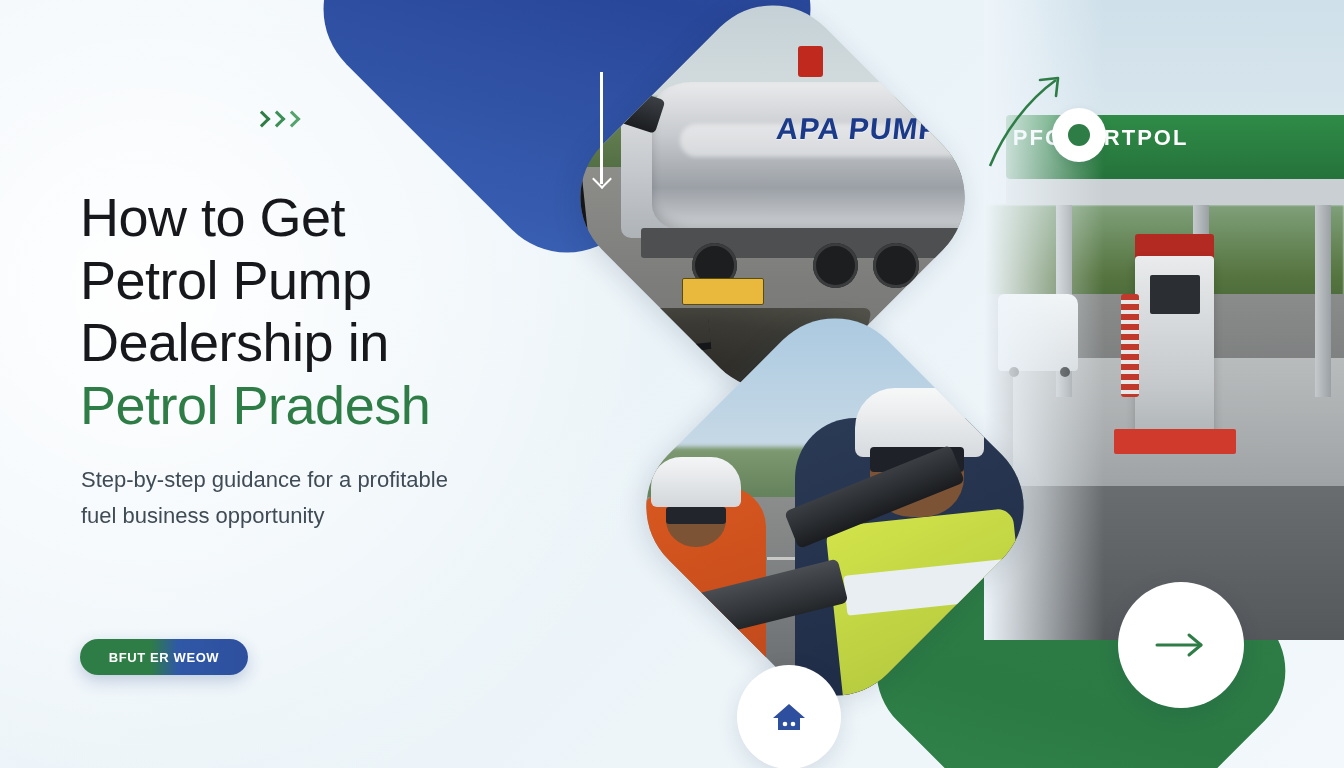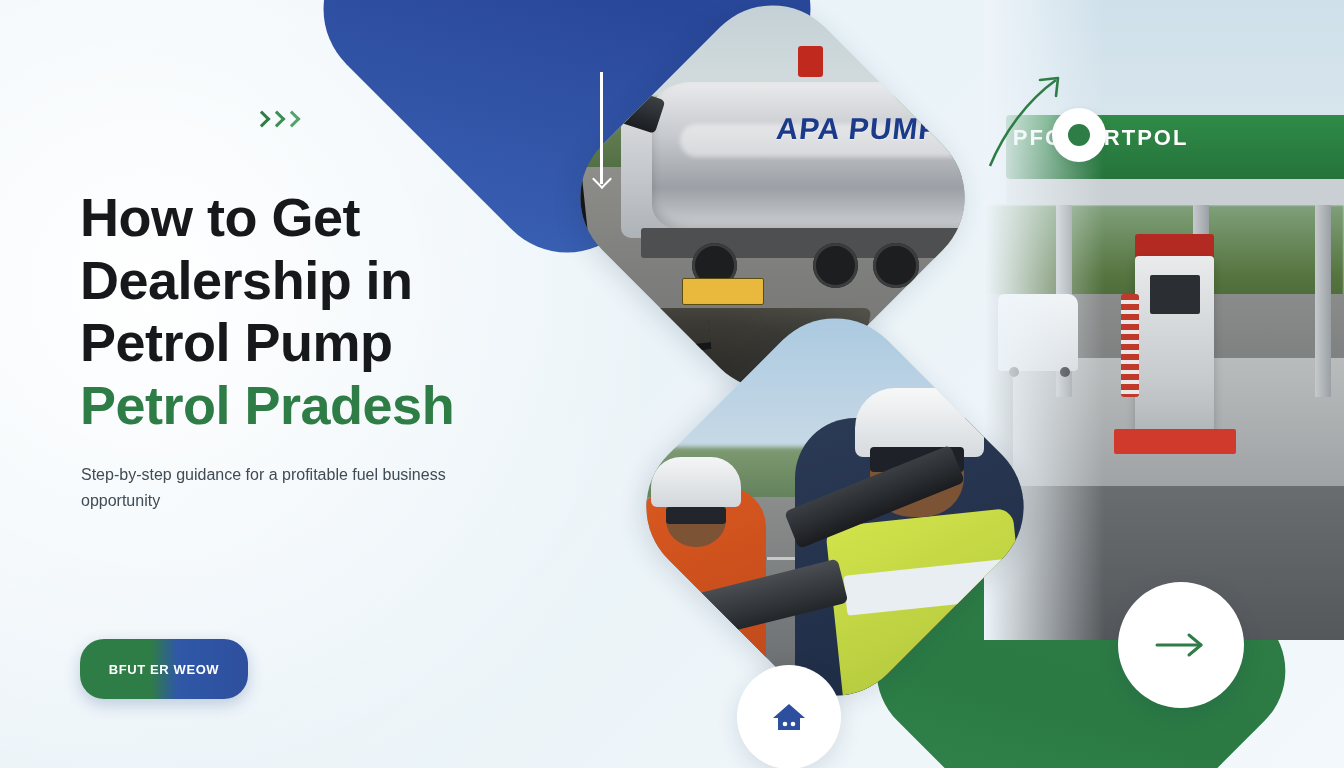--- a/index.html
+++ b/index.html
@@ -466,7 +466,7 @@
     width: 520px;
     font-size: 54px;
     line-height: 1.16;
-    font-weight: 700;
+    font-weight: 400;
     letter-spacing: -0.5px;
     color: #16181c;
   }

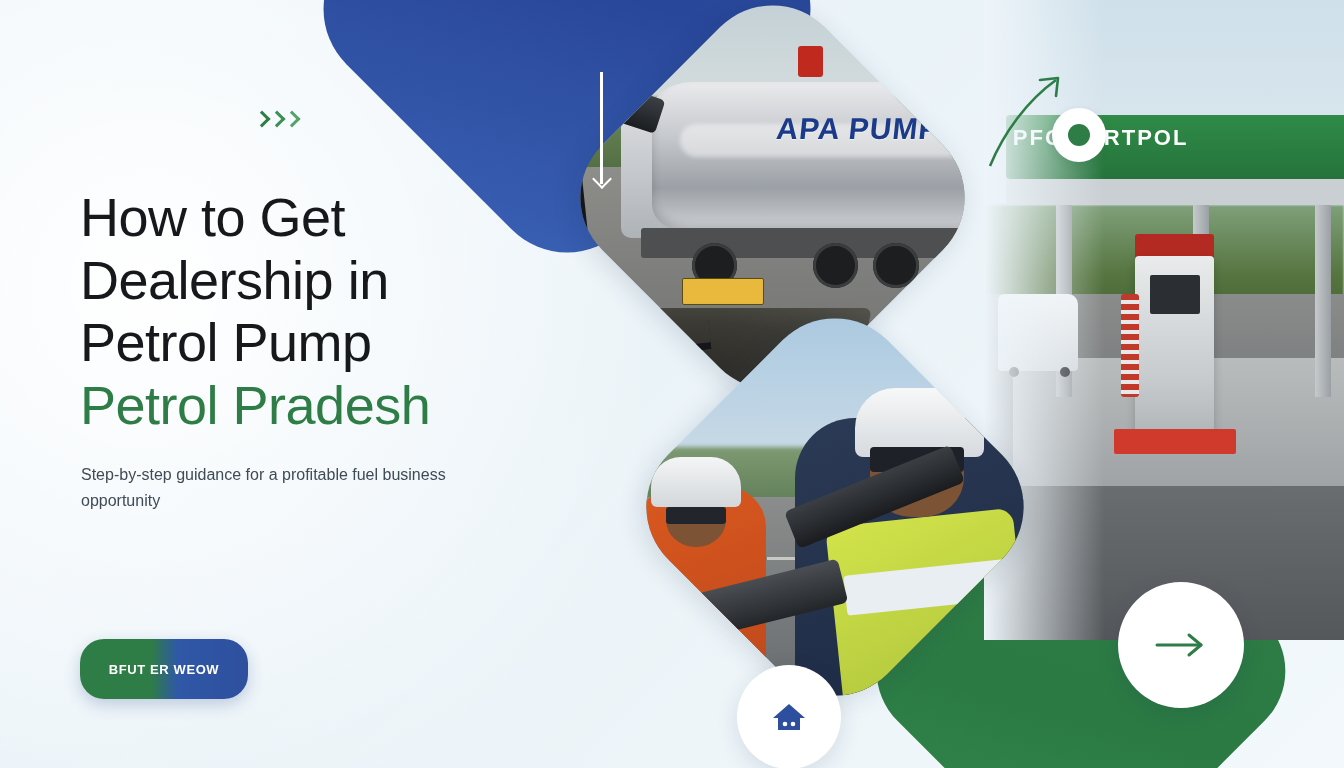--- a/index.html
+++ b/index.html
@@ -672,8 +672,8 @@
 
   <div class="headline">
     <div>How to Get</div>
+    <div>Petrol Pump</div>
     <div>Dealership in</div>
-    <div>Petrol Pump</div>
     <div class="hl-accent">Petrol Pradesh</div>
   </div>
 

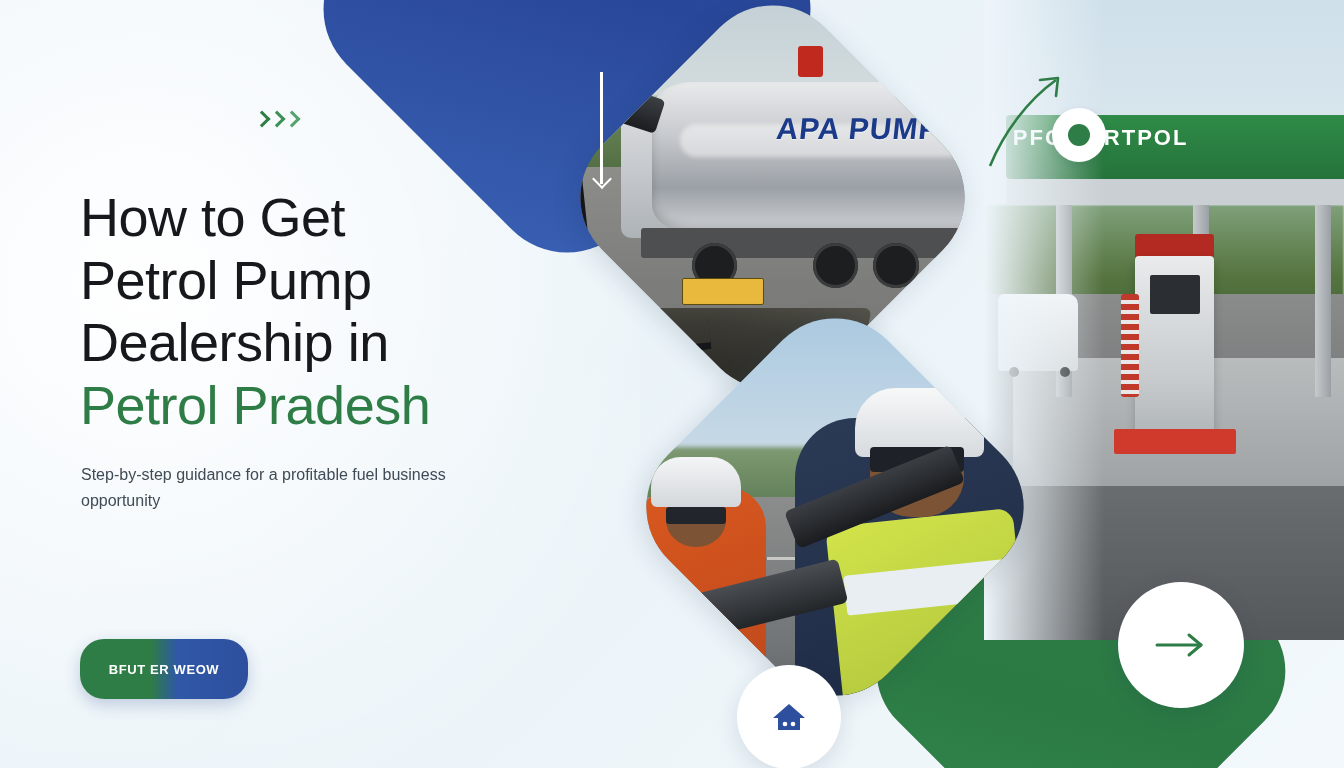--- a/index.html
+++ b/index.html
@@ -478,7 +478,7 @@
     left: 81px;
     top: 462px;
     width: 400px;
-    font-size: 16px;
+    font-size: 22px;
     line-height: 1.62;
     color: #3f4b55;
   }

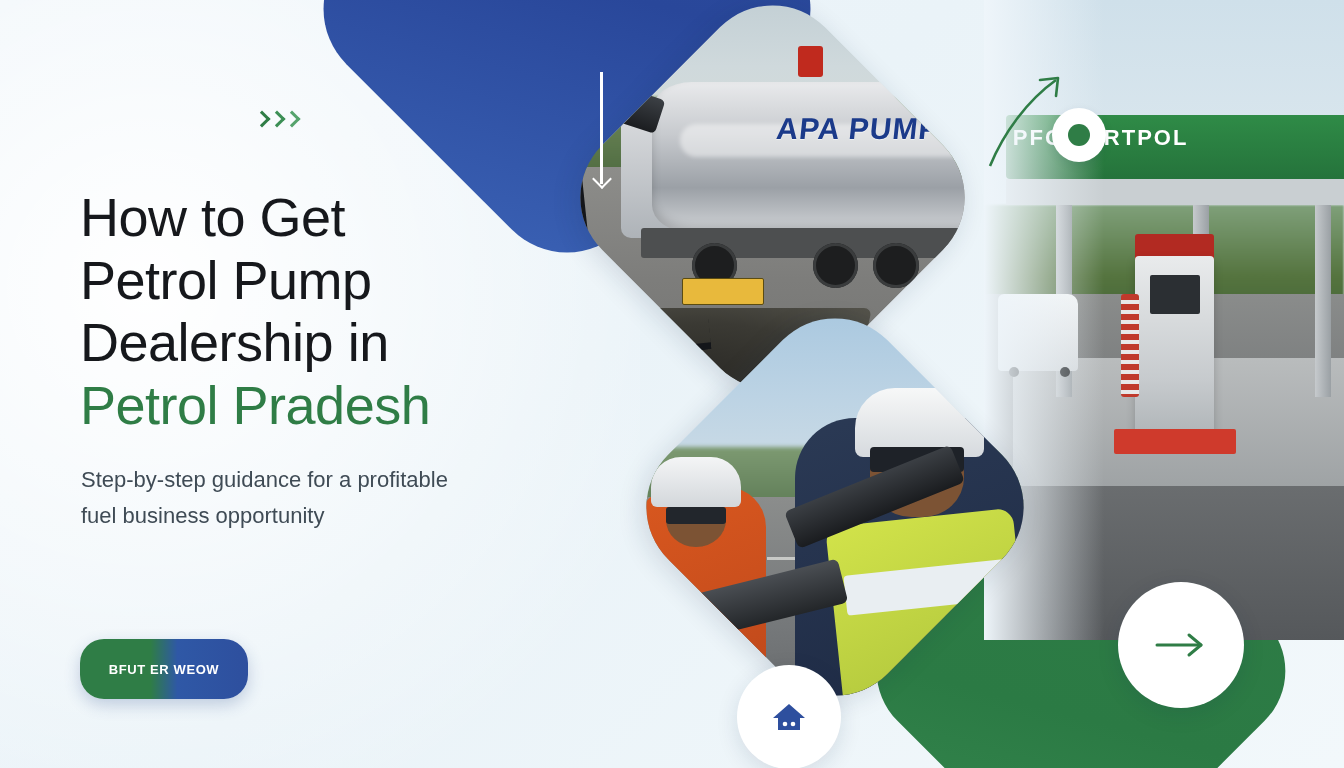--- a/index.html
+++ b/index.html
@@ -488,7 +488,7 @@
     left: 80px;
     top: 639px;
     width: 168px;
-    height: 60px;
+    height: 36px;
     border-radius: 24px;
     background: linear-gradient(90deg, #2f7d46 0%, #2f7d46 42%, #2f58a6 58%, #2e4f9e 100%);
     display: flex;

